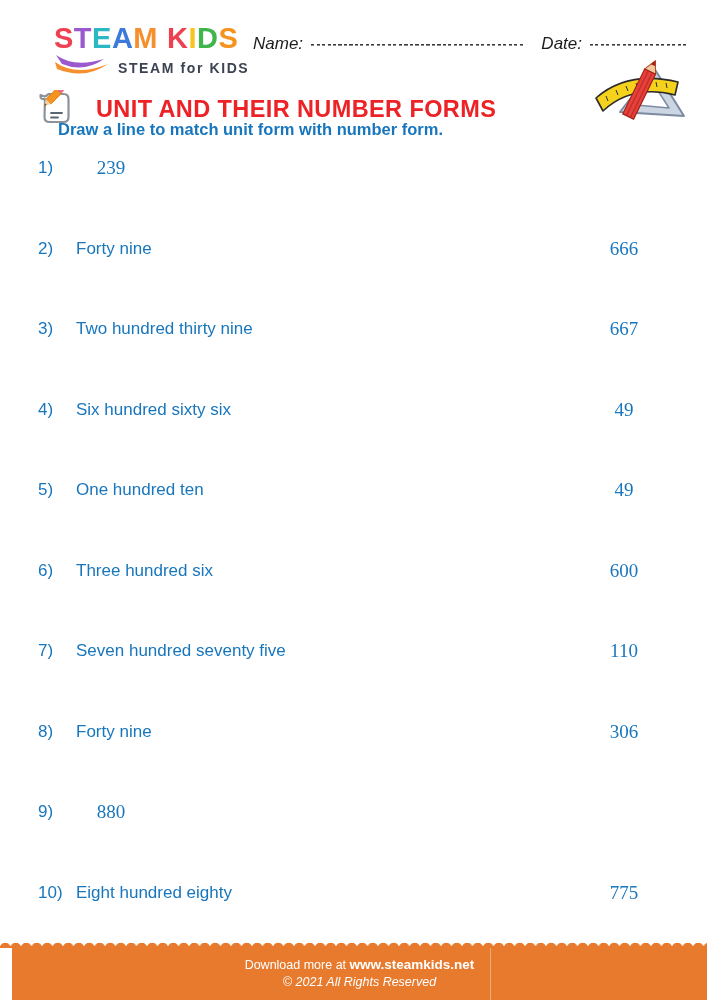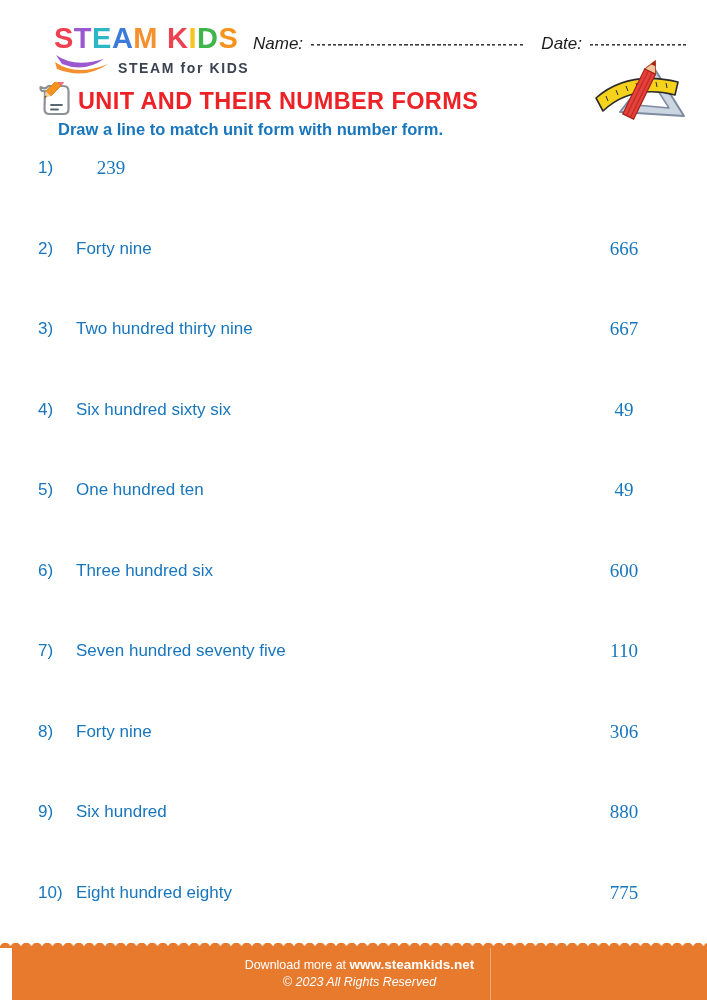--- a/index.html
+++ b/index.html
@@ -26,7 +26,7 @@
   .dash-line.name{flex:1;margin-right:16px;}
   .dash-line.date{width:96px;}
   
-  .title-row{position:absolute;left:36px;top:82px;display:flex;align-items:center;gap:2px;}
+  .title-row{position:absolute;left:36px;top:90px;display:flex;align-items:center;gap:20px;}
   .page-title{font-size:23.5px;font-weight:bold;color:var(--title-red);letter-spacing:.4px;white-space:nowrap;}
   .instruction{position:absolute;left:58px;top:120px;font-size:16.5px;font-weight:bold;color:var(--accent-blue);}
   .tools-art{position:absolute;left:592px;top:56px;}

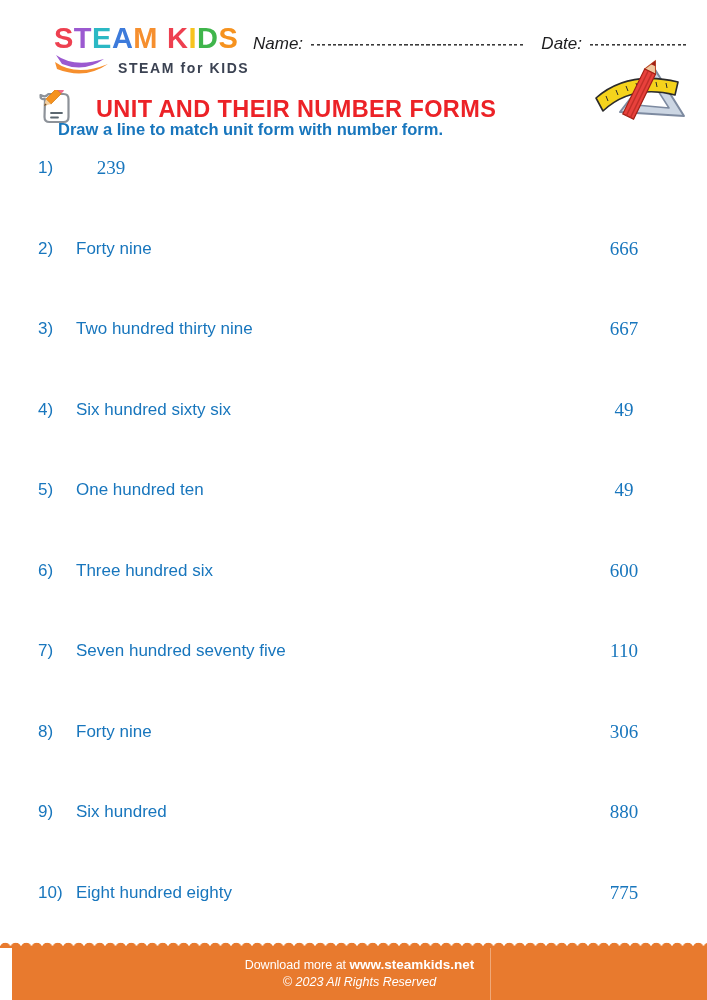--- a/index.html
+++ b/index.html
@@ -151,7 +151,6 @@
 
   <li class="row">
     <span class="row-num">9)</span>
-    <span class="row-text">Six hundred</span>
     <span class="row-value">880</span>
   </li>
 

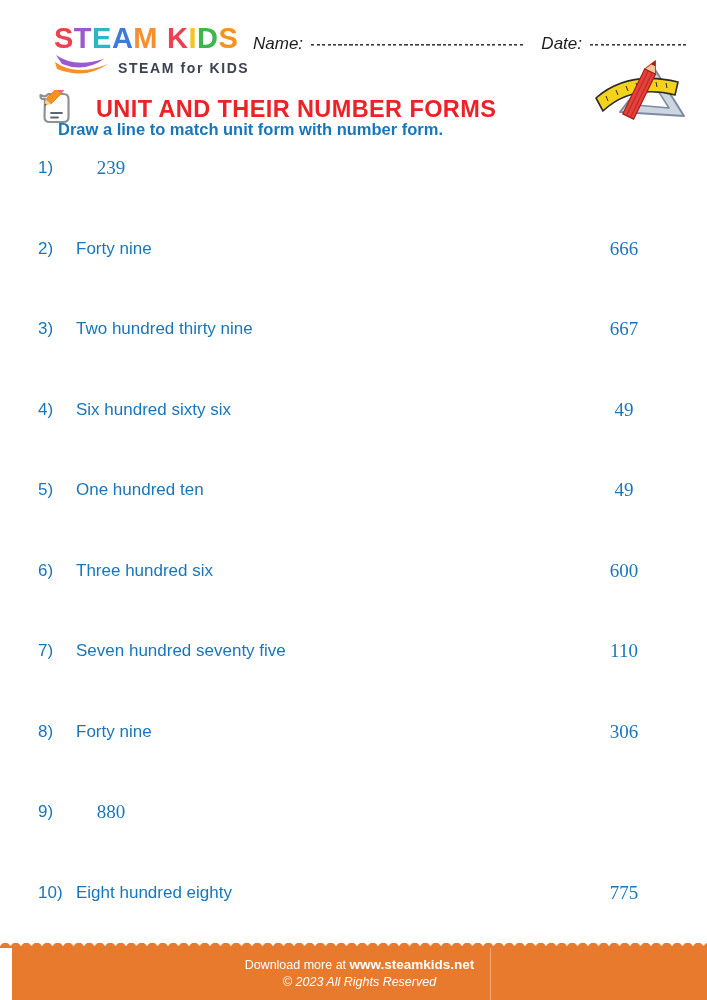--- a/index.html
+++ b/index.html
@@ -169,7 +169,7 @@
     <span> </span>
     <a href="#" class="site">www.steamkids.net</a>
   </div>
-  <div class="footer-line2">© 2023 All Rights Reserved</div>
+  <div class="footer-line2">© 2021 All Rights Reserved</div>
 </div>
 
 </body></html>

